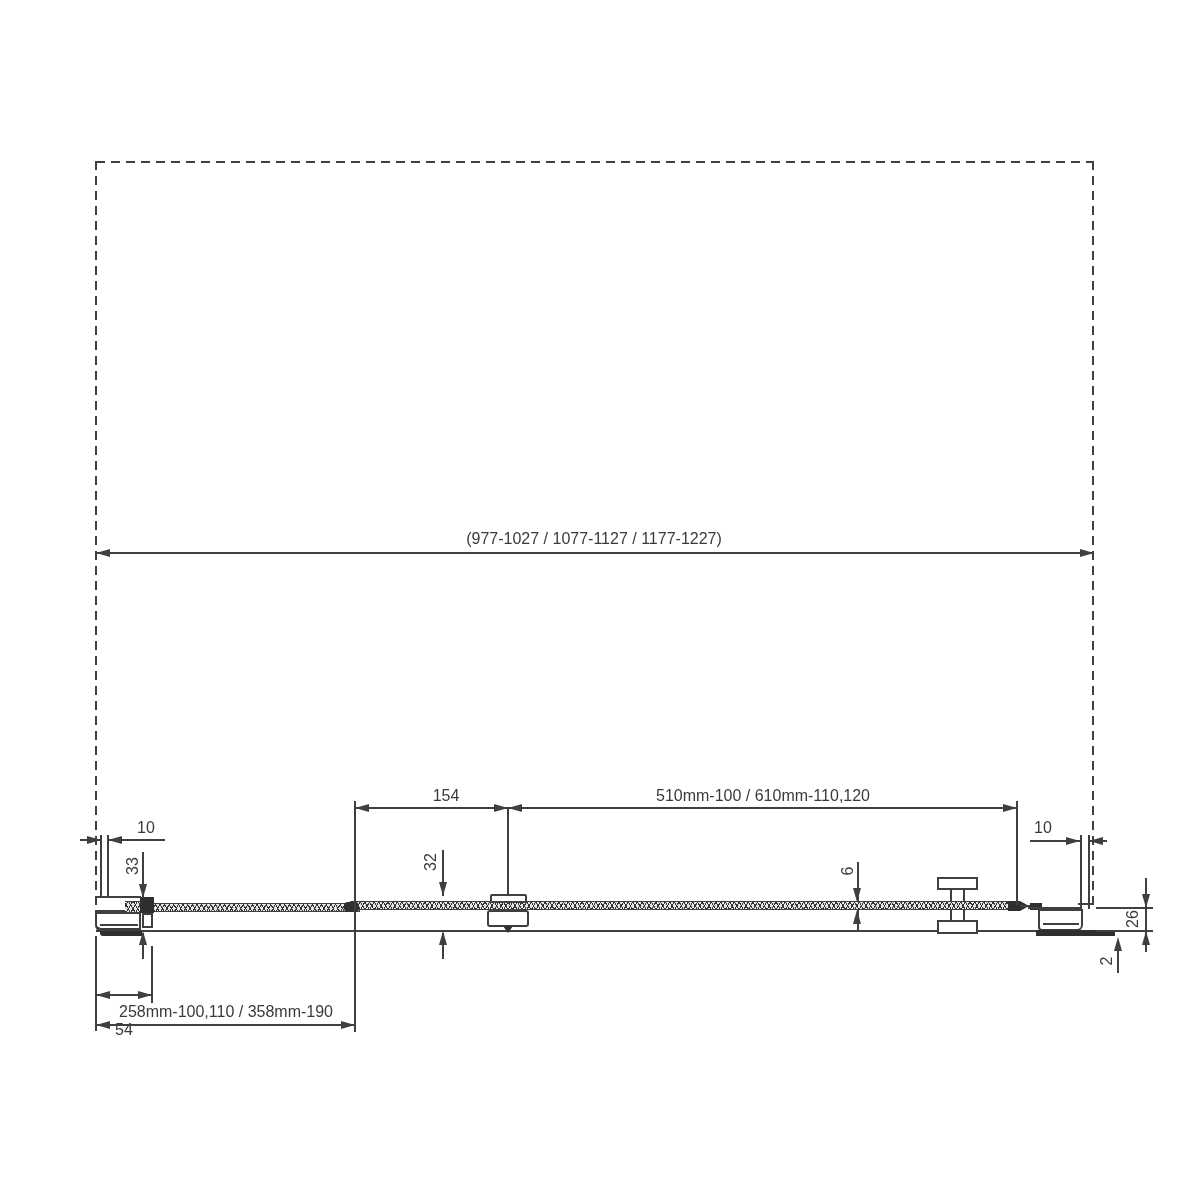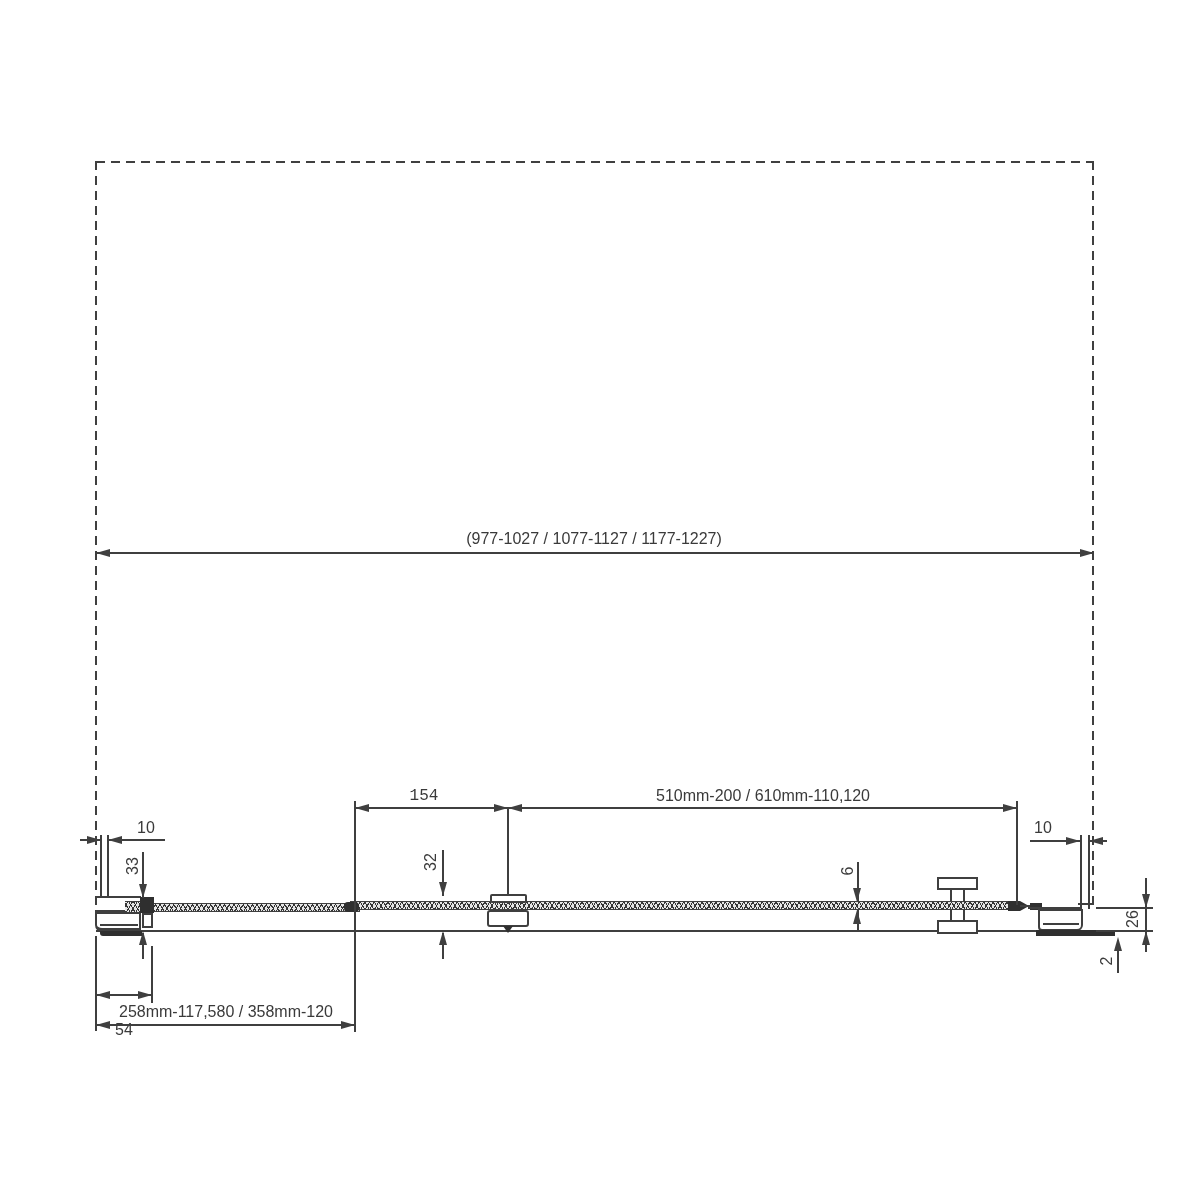--- a/index.html
+++ b/index.html
@@ -121,7 +121,7 @@
   <div class="ar ar-l" style="left:508px;top:804px;"></div>
   <div class="ar ar-r" style="left:1003px;top:804px;"></div>
   <div class="v" style="left:1016px;top:801px;height:104px;"></div>
-  <div class="t" style="left:424px;top:788px;font-family:Liberation Mono, monospace;">154</div>
+  <div class="t" style="left:446px;top:788px;">154</div>
   <div class="t" style="left:763px;top:788px;">510mm-200 / 610mm-110,120</div>
 
   <div class="v" style="left:442px;top:850px;height:46px;"></div>

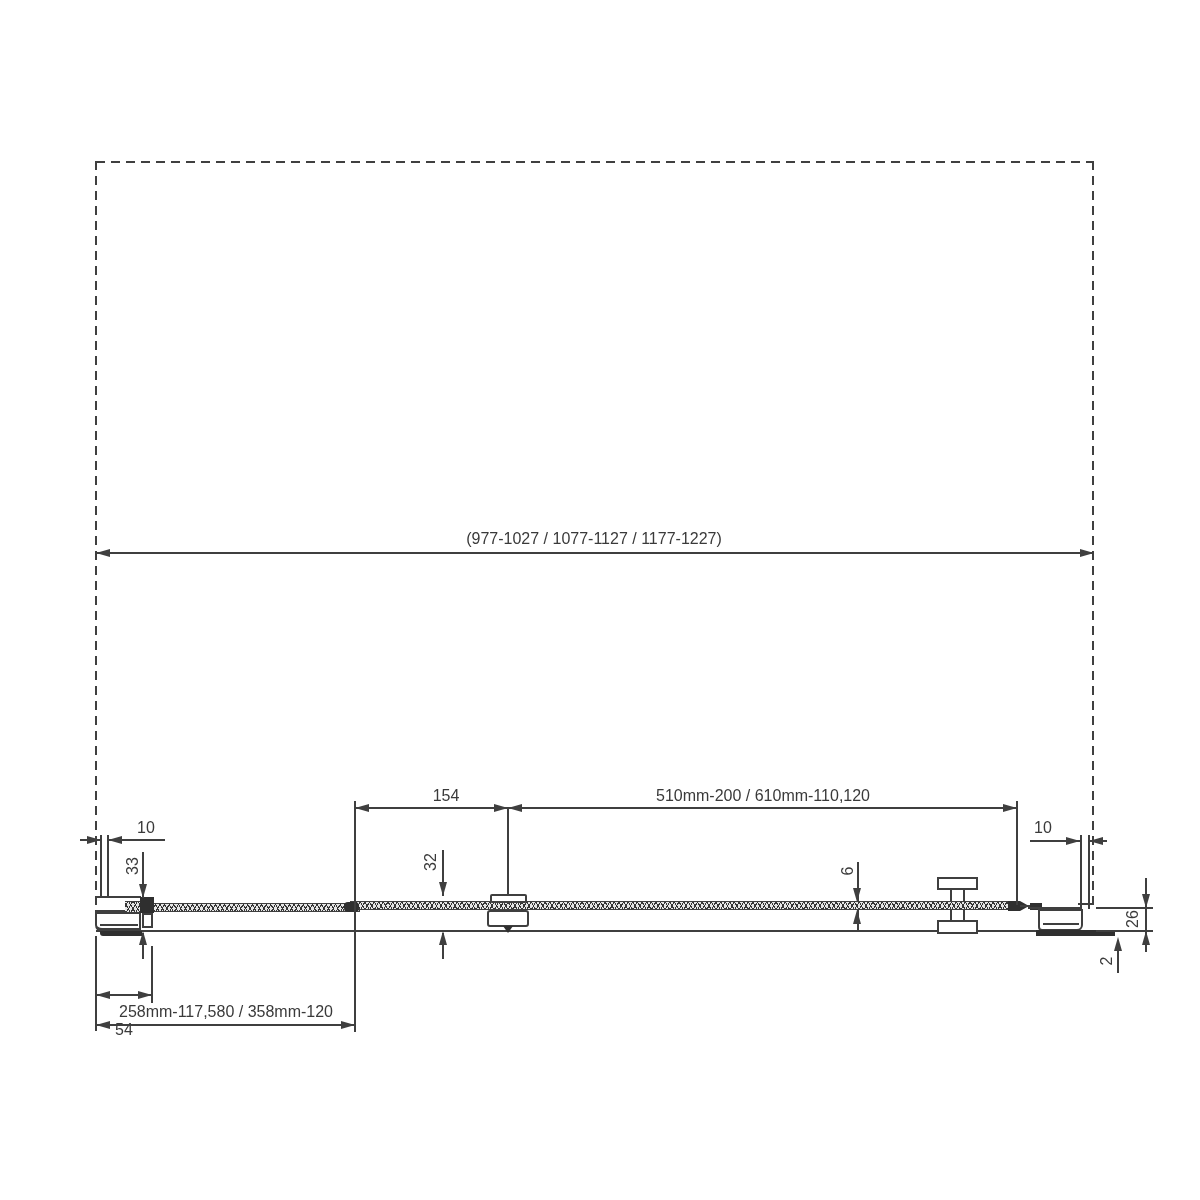--- a/index.html
+++ b/index.html
@@ -122,7 +122,7 @@
   <div class="ar ar-r" style="left:1003px;top:804px;"></div>
   <div class="v" style="left:1016px;top:801px;height:104px;"></div>
   <div class="t" style="left:446px;top:788px;">154</div>
-  <div class="t" style="left:763px;top:788px;">510mm-200 / 610mm-110,120</div>
+  <div class="t" style="left:763px;top:788px;">510mm-100 / 610mm-110,120</div>
 
   <div class="v" style="left:442px;top:850px;height:46px;"></div>
   <div class="ar ar-d" style="left:439px;top:882px;"></div>

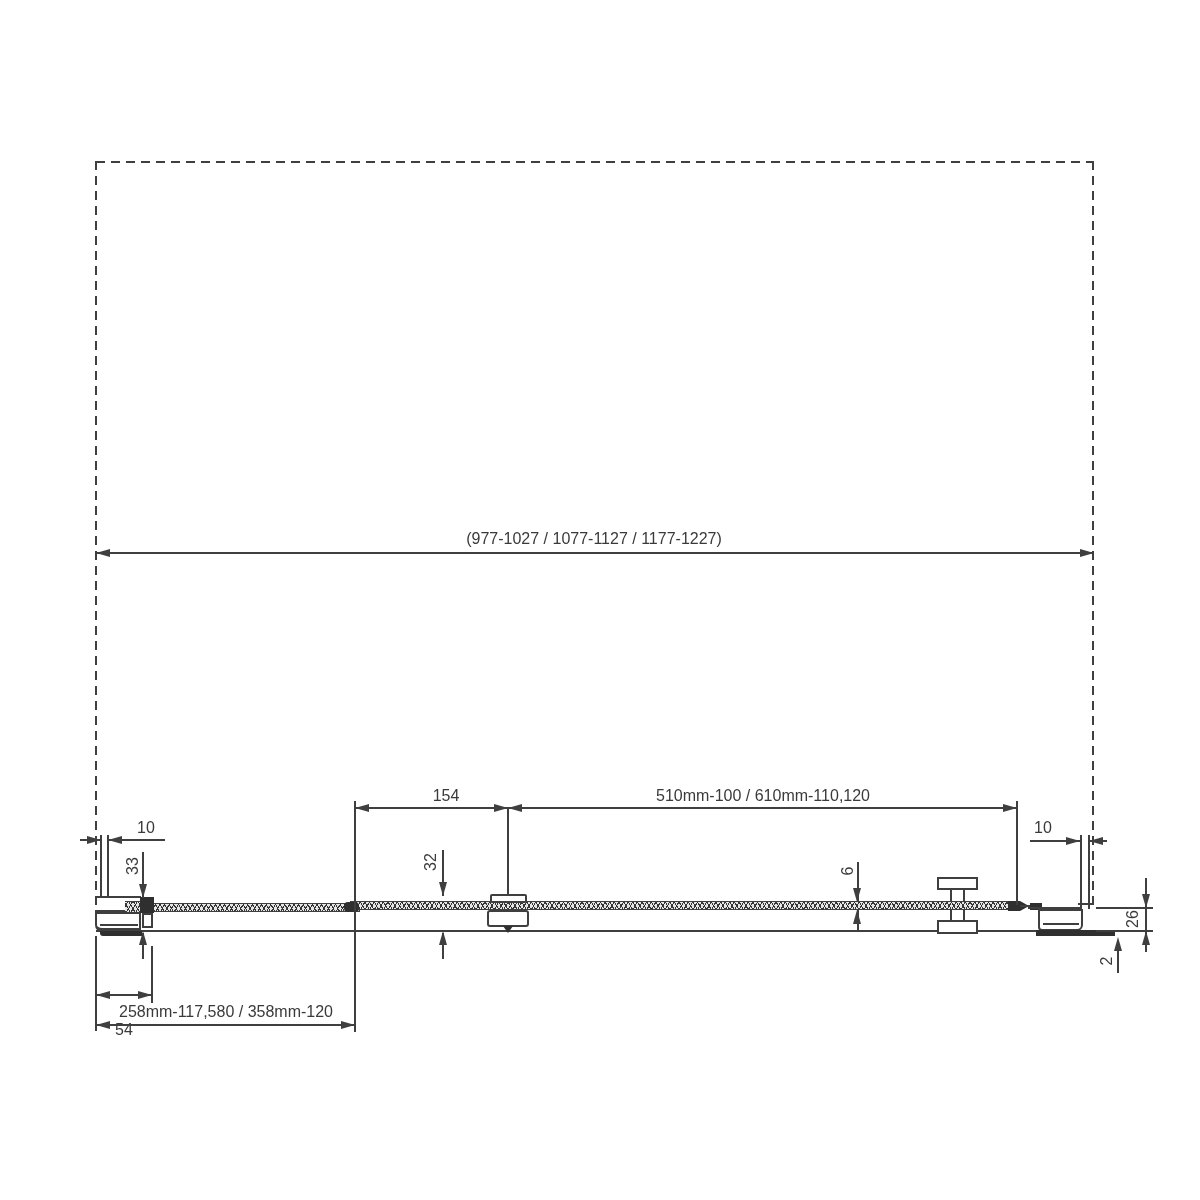--- a/index.html
+++ b/index.html
@@ -113,7 +113,7 @@
   <div class="h" style="left:96px;top:1024px;width:259px;"></div>
   <div class="ar ar-l" style="left:96px;top:1021px;"></div>
   <div class="ar ar-r" style="left:341px;top:1021px;"></div>
-  <div class="t" style="left:226px;top:1004px;">258mm-117,580 / 358mm-120</div>
+  <div class="t" style="left:226px;top:1004px;">258mm-100,110 / 358mm-190</div>
 
   <div class="h" style="left:355px;top:807px;width:662px;"></div>
   <div class="ar ar-l" style="left:355px;top:804px;"></div>

